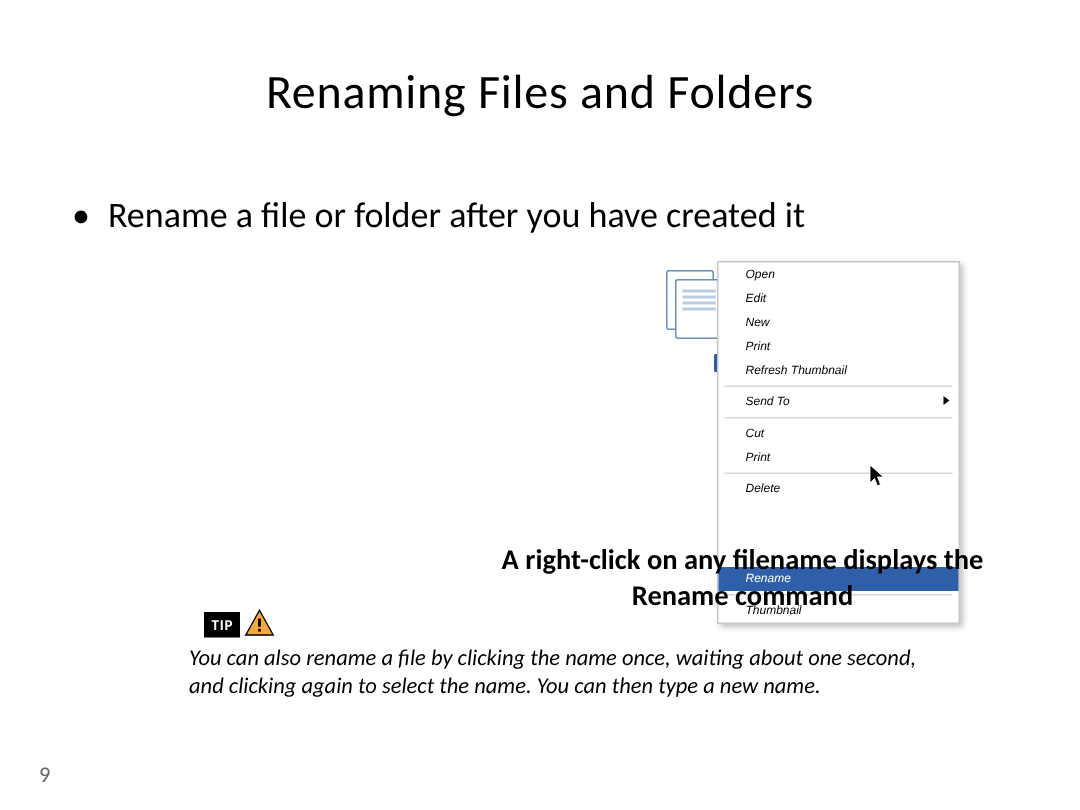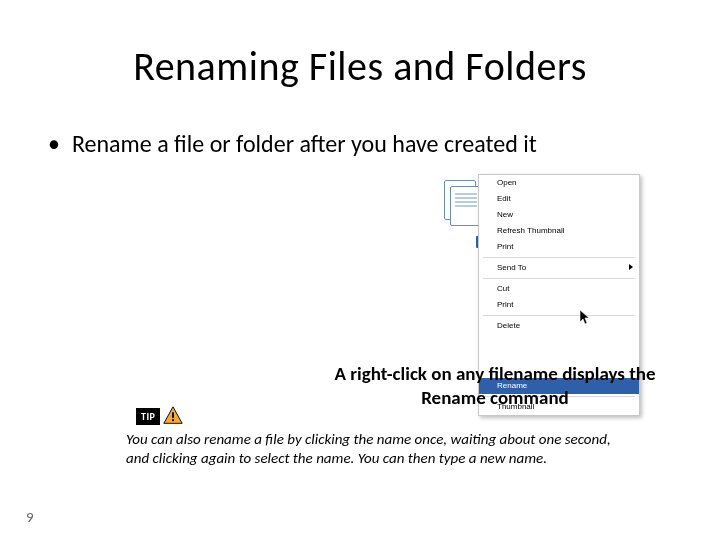--- a/index.html
+++ b/index.html
@@ -25,7 +25,7 @@
     left: 0;
     width: 720px;
     text-align: center;
-    font-size: 40px;
+    font-size: 32px;
     font-weight: 400;
     letter-spacing: 0.5px;
   }

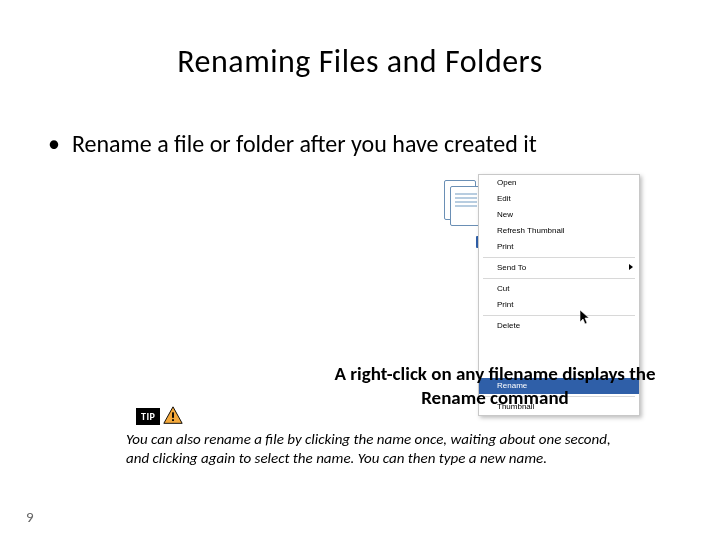--- a/index.html
+++ b/index.html
@@ -113,6 +113,7 @@
     padding: 2px 8px 2px 18px;
     line-height: 12px;
     white-space: nowrap;
+    font-style: italic;
   }
   .context-menu .sep {
     height: 0;

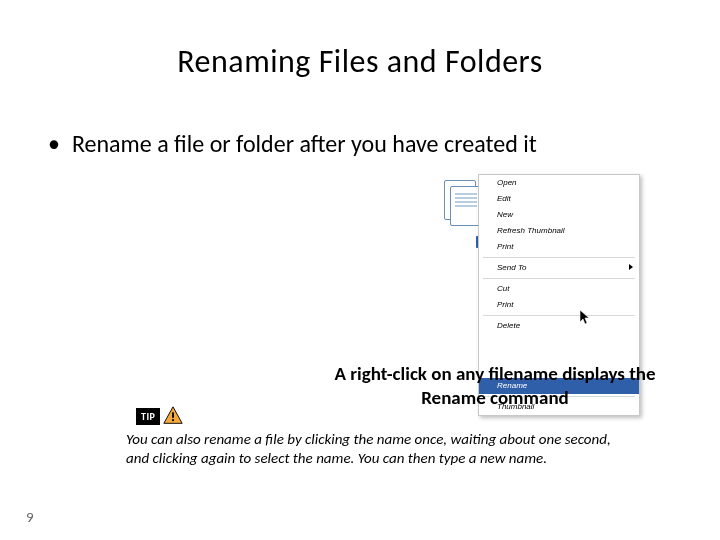--- a/index.html
+++ b/index.html
@@ -218,8 +218,8 @@
       <div class="mi">Open</div>
       <div class="mi">Edit</div>
       <div class="mi">New</div>
+      <div class="mi">Print</div>
       <div class="mi">Refresh Thumbnail</div>
-      <div class="mi">Print</div>
       <div class="sep"></div>
       <div class="mi sendto arrow">Send To</div>
       <div class="sep"></div>

